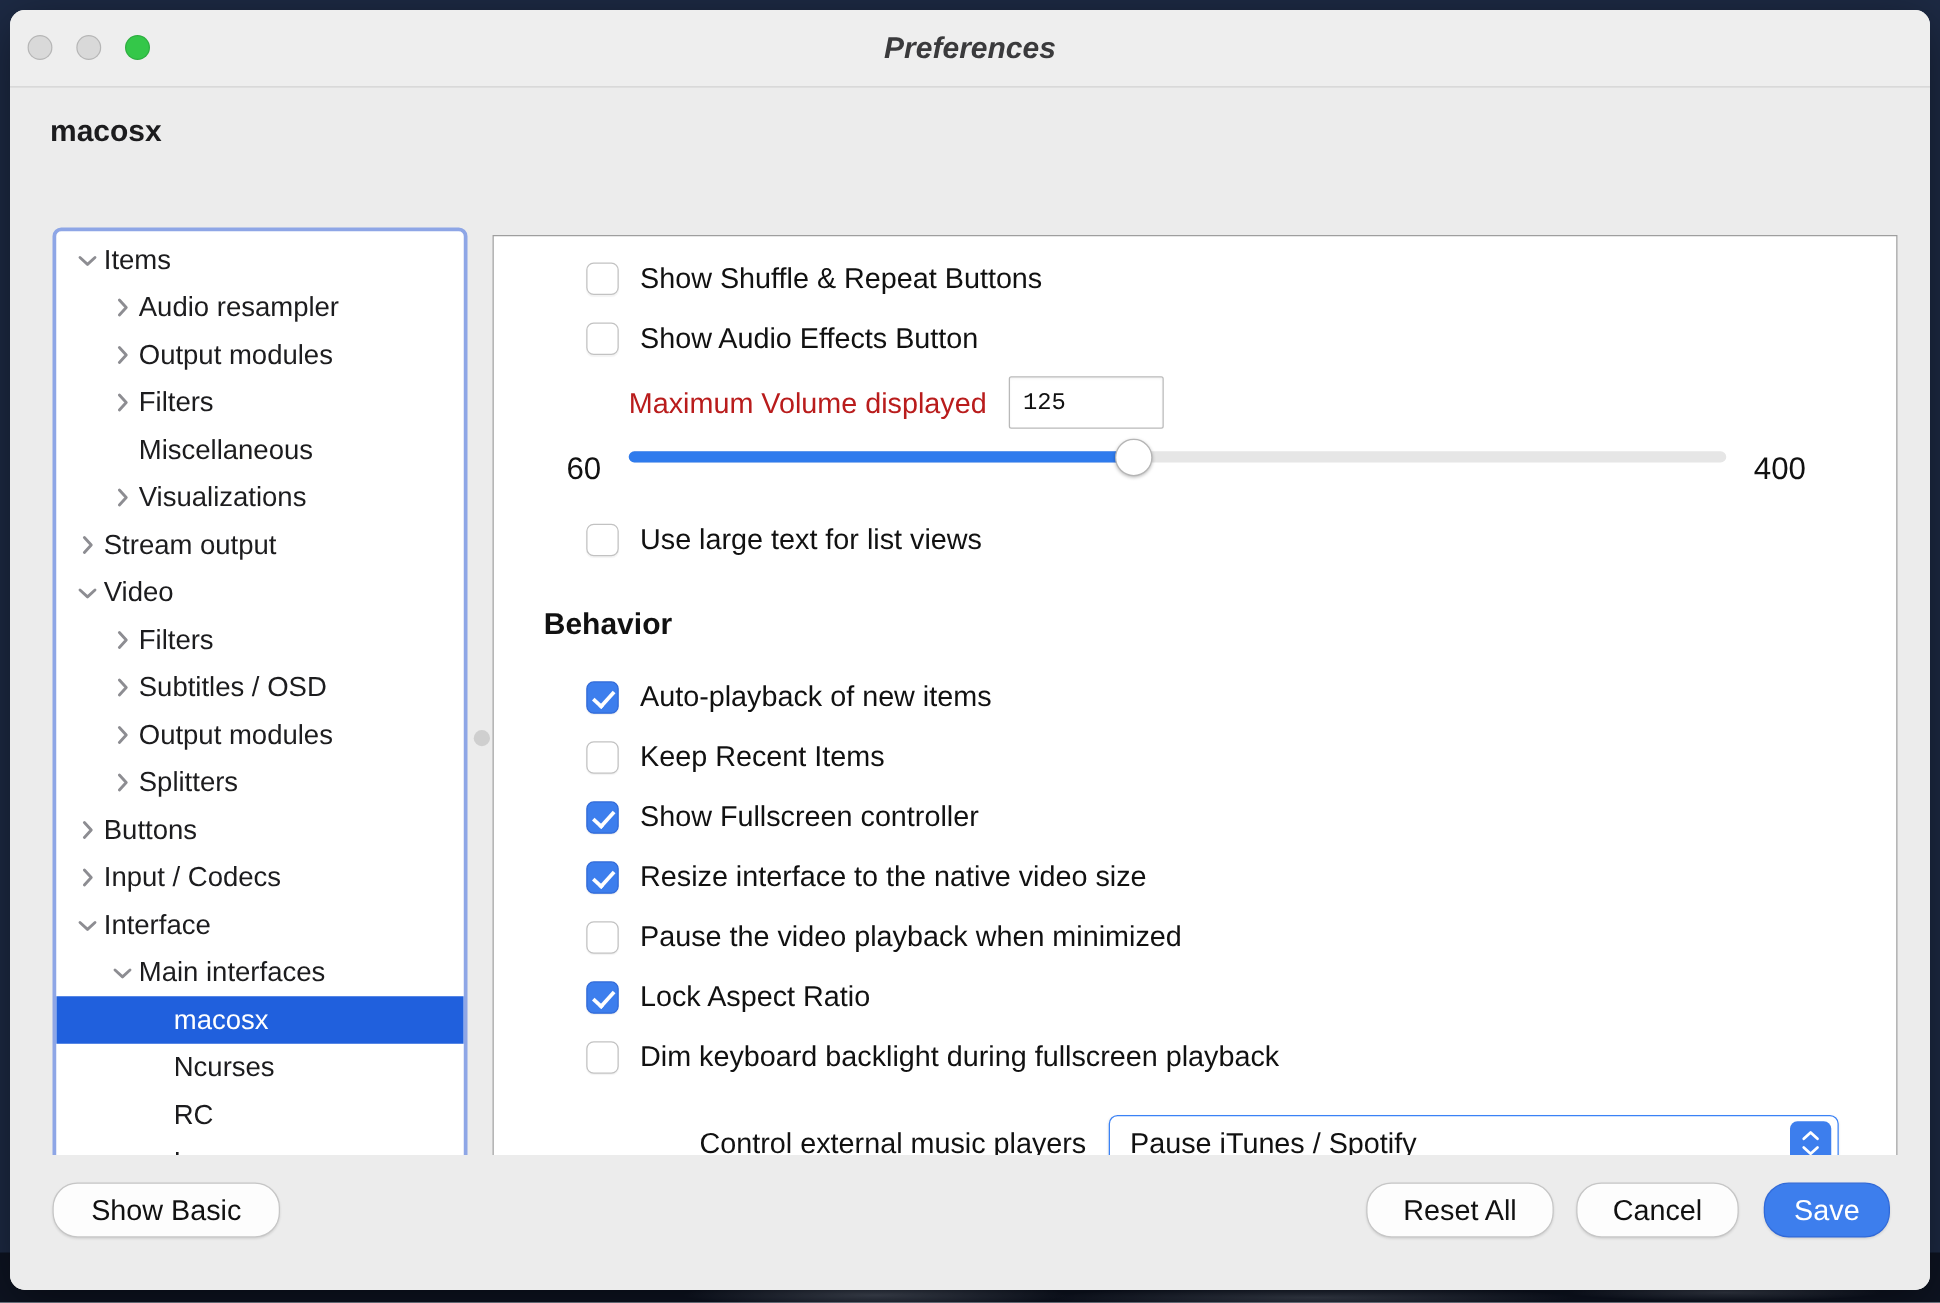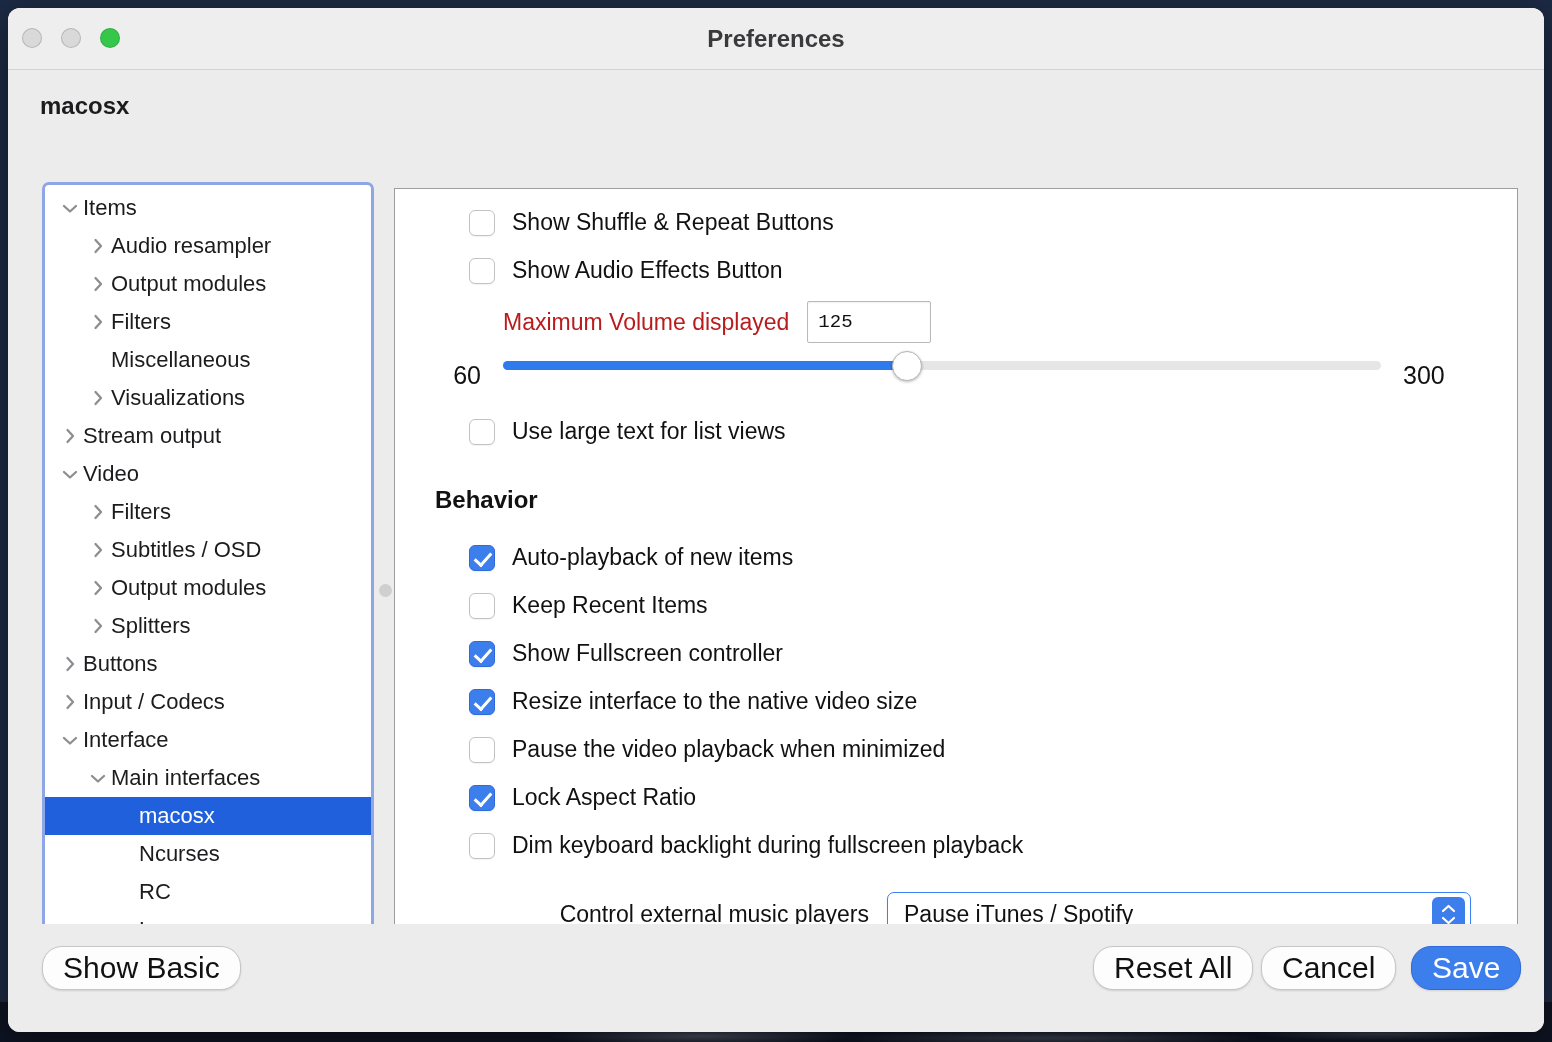--- a/index.html
+++ b/index.html
@@ -71,6 +71,7 @@
     font-size: 24px;
     font-weight: bold;
     color: #3a3a3c;
+    font-style: italic;
   }
 
   

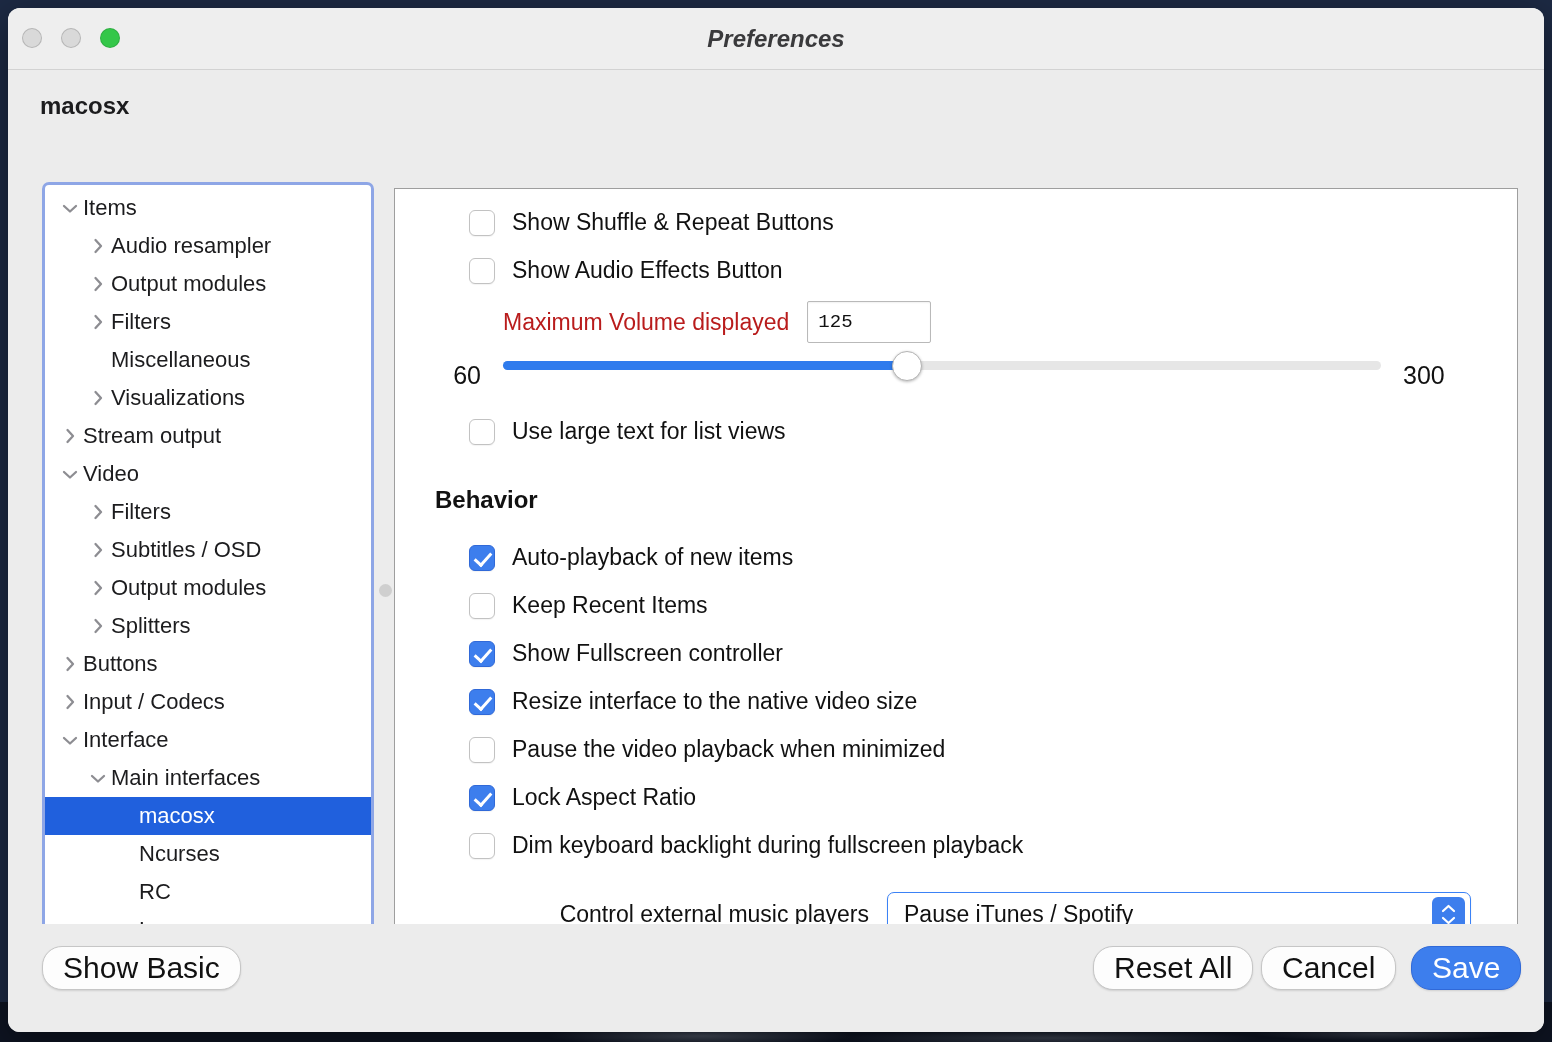--- a/index.html
+++ b/index.html
@@ -518,7 +518,7 @@
             <div class="track-fill" id="track-fill" style="width: 46%;"></div>
             <div class="thumb" id="slider-thumb" style="left: 46%;"></div>
           </div>
-          <div class="slider-max">300</div>
+          <div class="slider-max">400</div>
         </div>
 
         <div class="row chk-row" style="top:229px;">

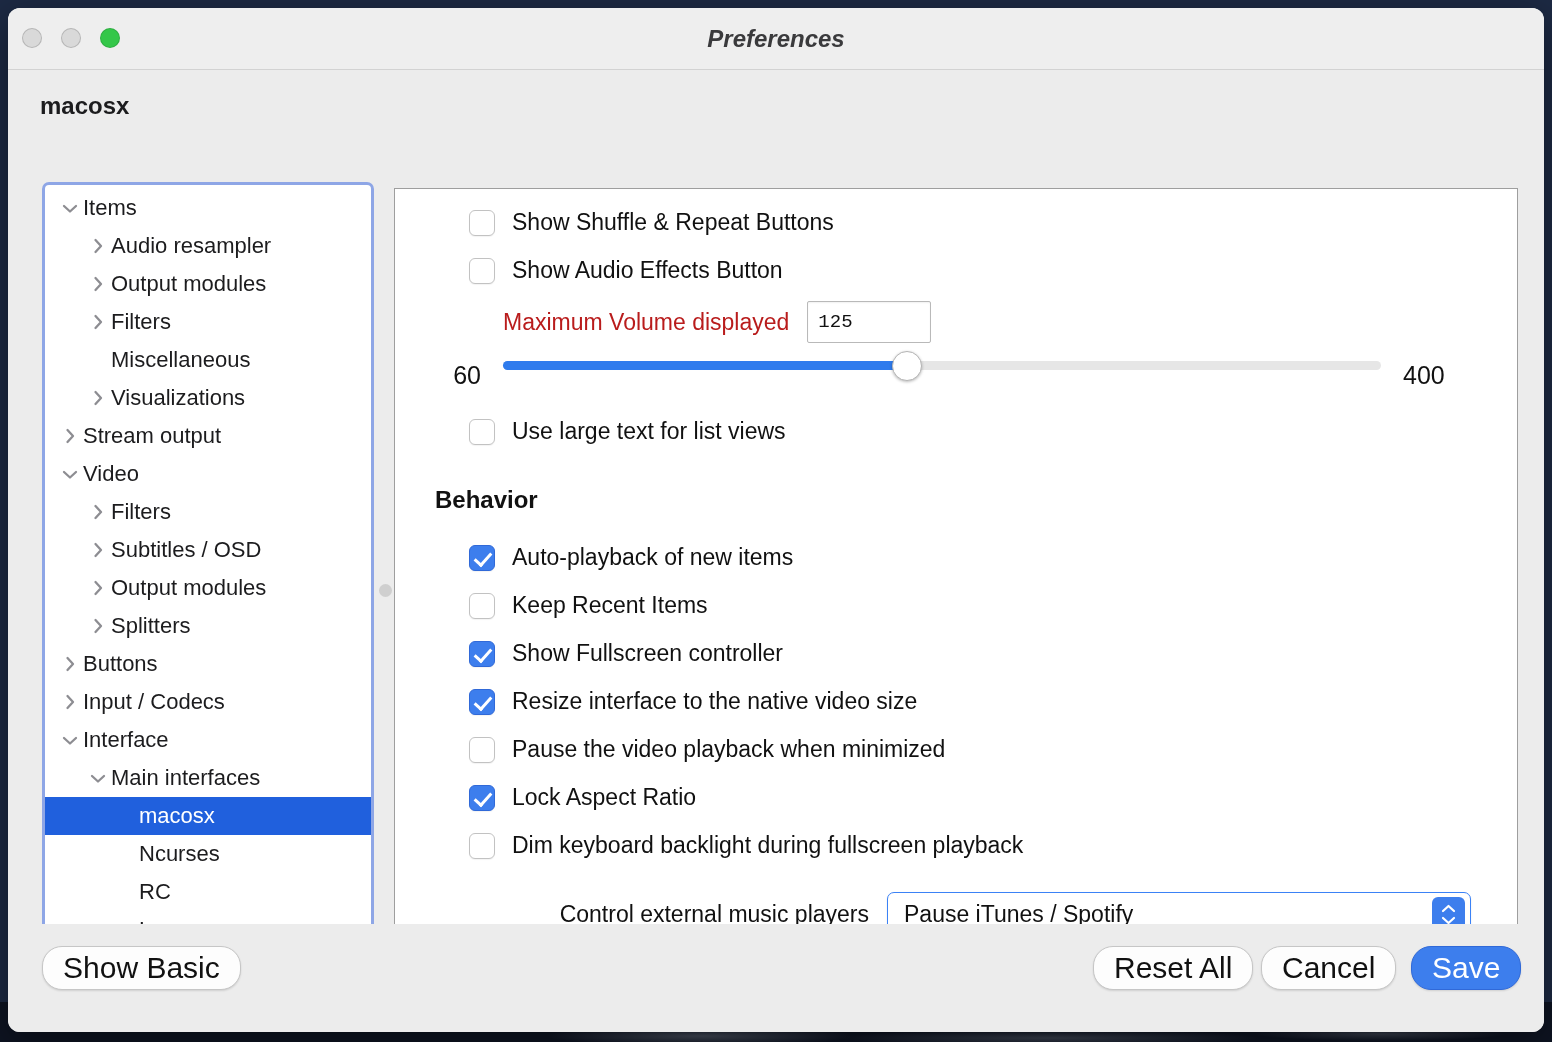--- a/index.html
+++ b/index.html
@@ -302,7 +302,7 @@
     border-radius: 20px;
     border: 1px solid #c6c6c6;
     background: #fdfdfd;
-    font-size: 30px;
+    font-size: 23px;
     color: #111;
     display: inline-flex;
     align-items: center;

